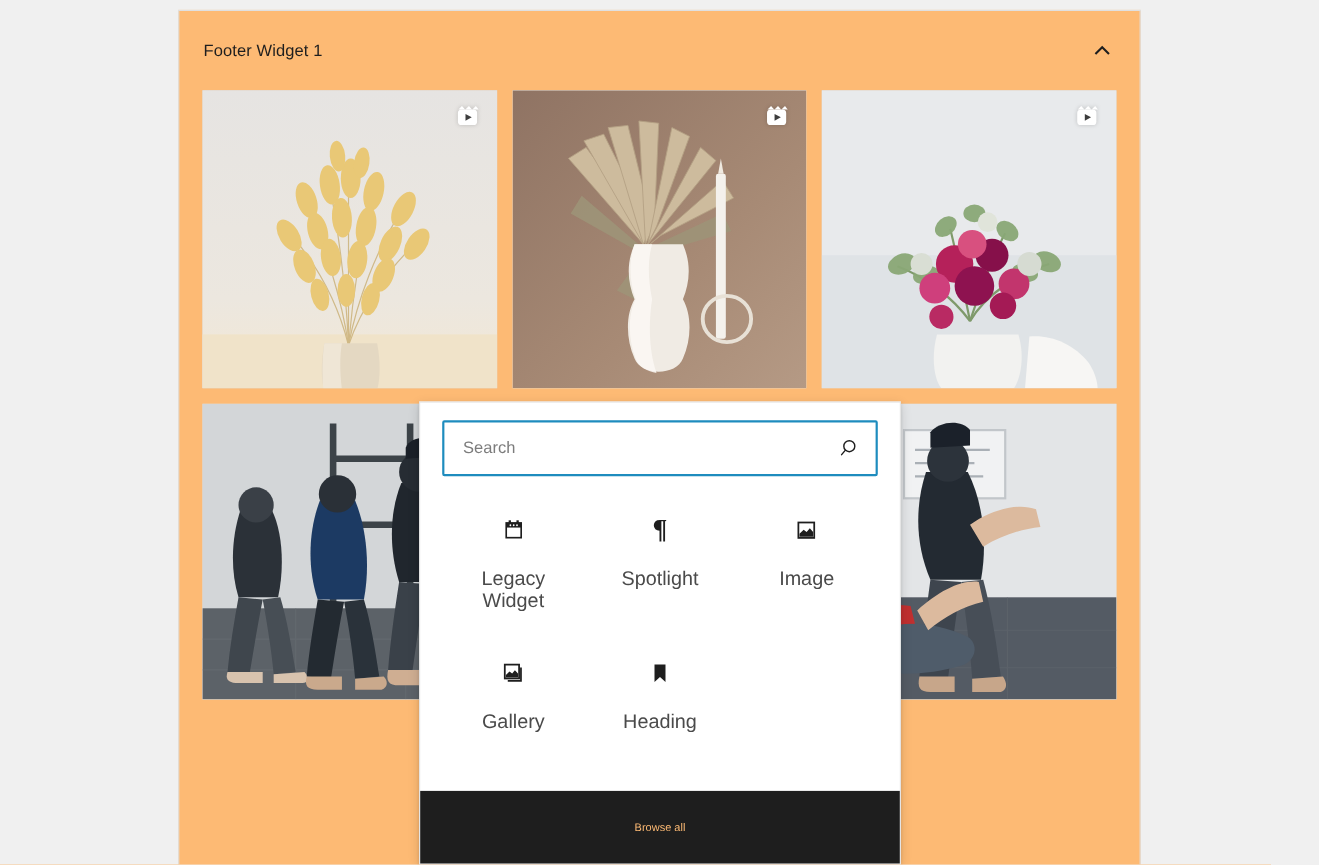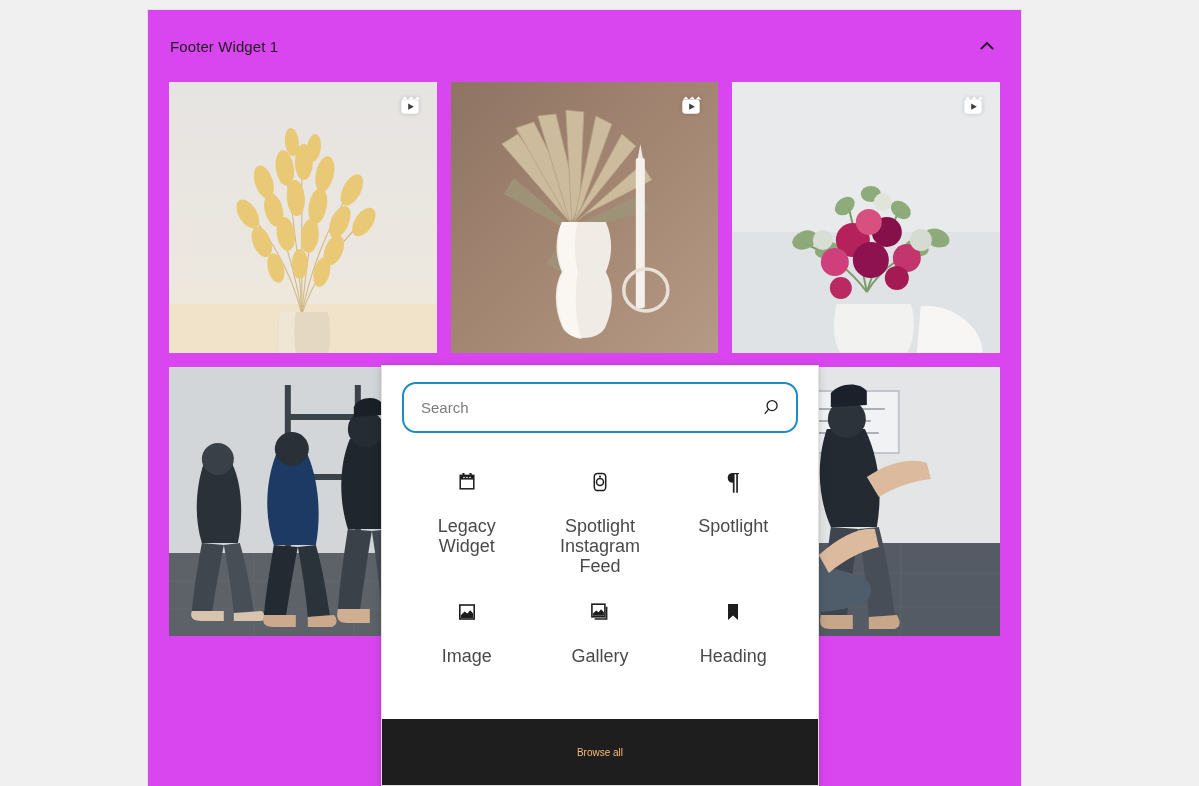--- a/index.html
+++ b/index.html
@@ -18,11 +18,11 @@
   
   #widget-panel {
     position: absolute;
-    left: 147px;
+    left: 162px;
     top: 9px;
     width: 875px;
     height: 777px;
-    background: #d946ef;
+    background: #fdba74;
     border: 1px solid #e0e0e0;
     border-bottom: none;
     box-sizing: border-box;

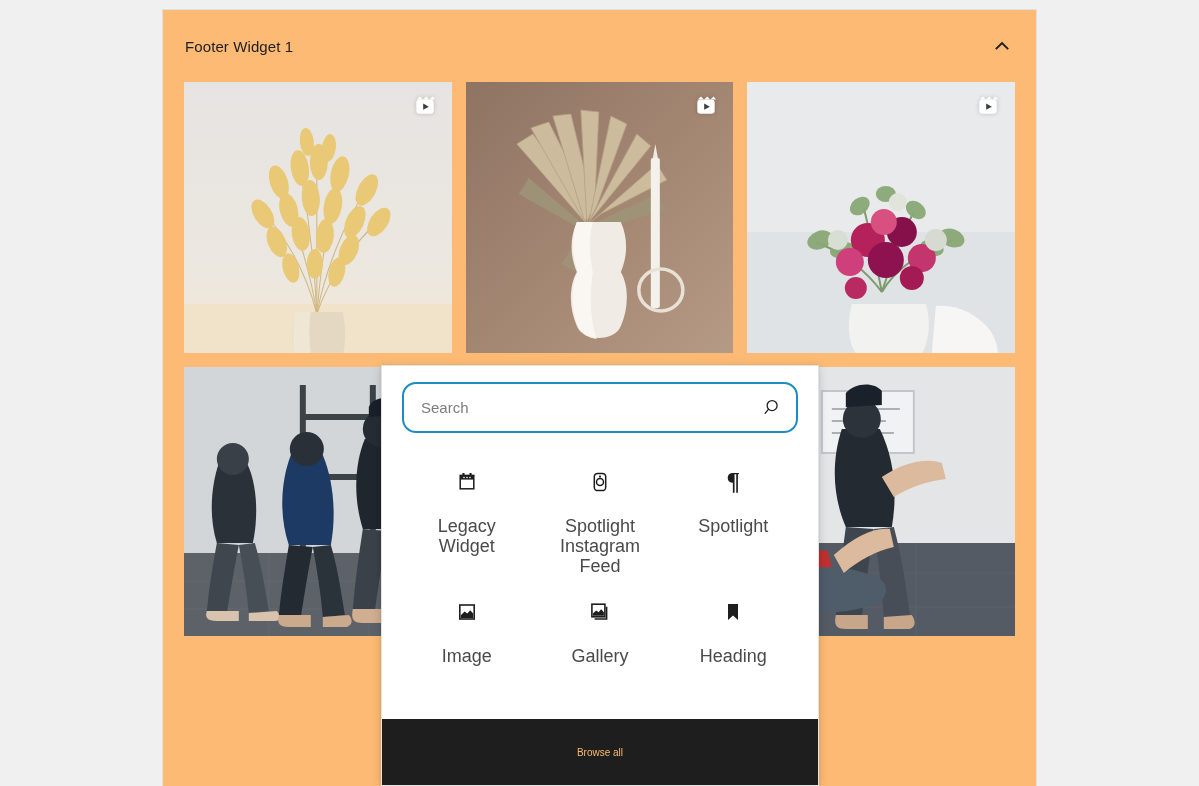--- a/index.html
+++ b/index.html
@@ -111,7 +111,7 @@
     position: relative;
     height: 51px;
     border: 2px solid #1e8cbe;
-    border-radius: 14px;
+    border-radius: 2px;
     background: #fff;
     box-sizing: border-box;
     display: flex;

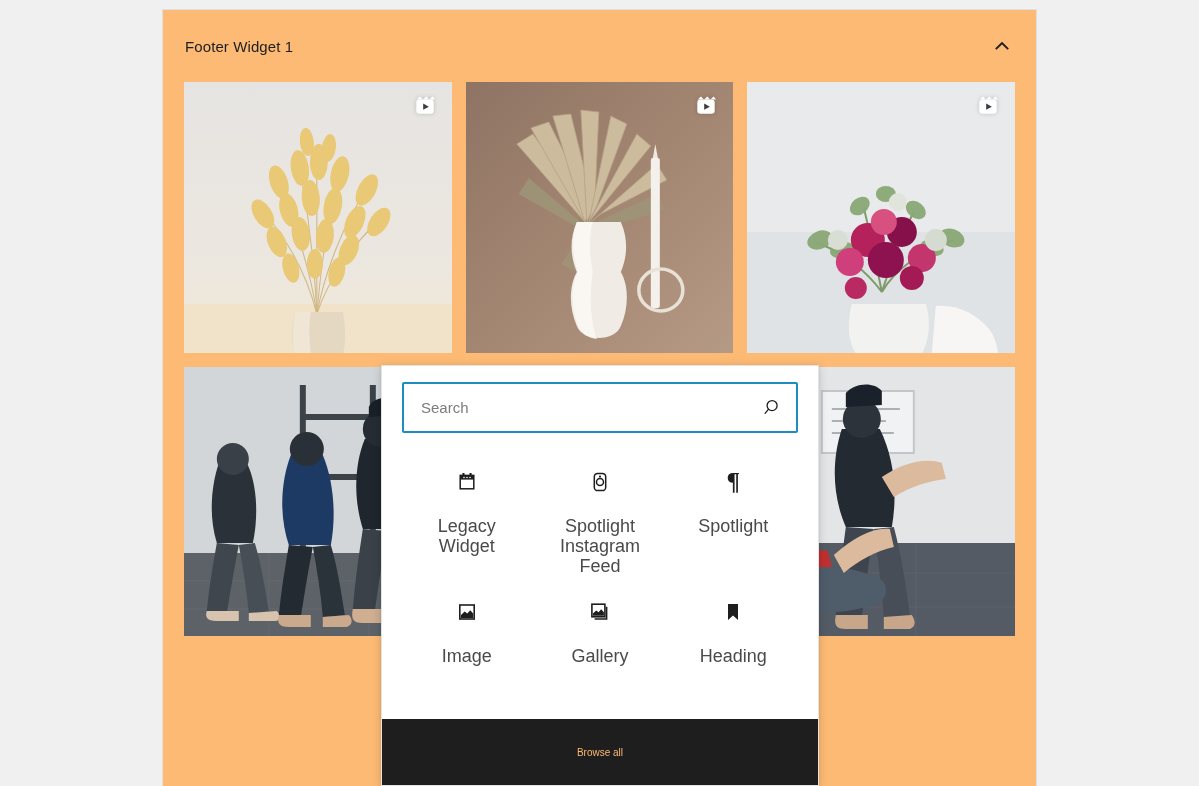--- a/index.html
+++ b/index.html
@@ -505,16 +505,6 @@
       <span class="block-label">Legacy Widget</span>
     </button>
 
-    <button class="block-item">
-      <span class="block-icon">
-        <svg width="24" height="24" viewBox="0 0 24 24" fill="none" xmlns="http://www.w3.org/2000/svg">
-          <rect x="6.3" y="3.4" width="11.4" height="17.2" rx="3.4" stroke="#1e1e1e" stroke-width="1.5"></rect>
-          <circle cx="12" cy="12" r="3.5" stroke="#1e1e1e" stroke-width="1.5"></circle>
-          <circle cx="12" cy="6.6" r="1.05" fill="#1e1e1e"></circle>
-        </svg>
-      </span>
-      <span class="block-label">Spotlight Instagram Feed</span>
-    </button>
 
     <button class="block-item">
       <span class="block-icon">

